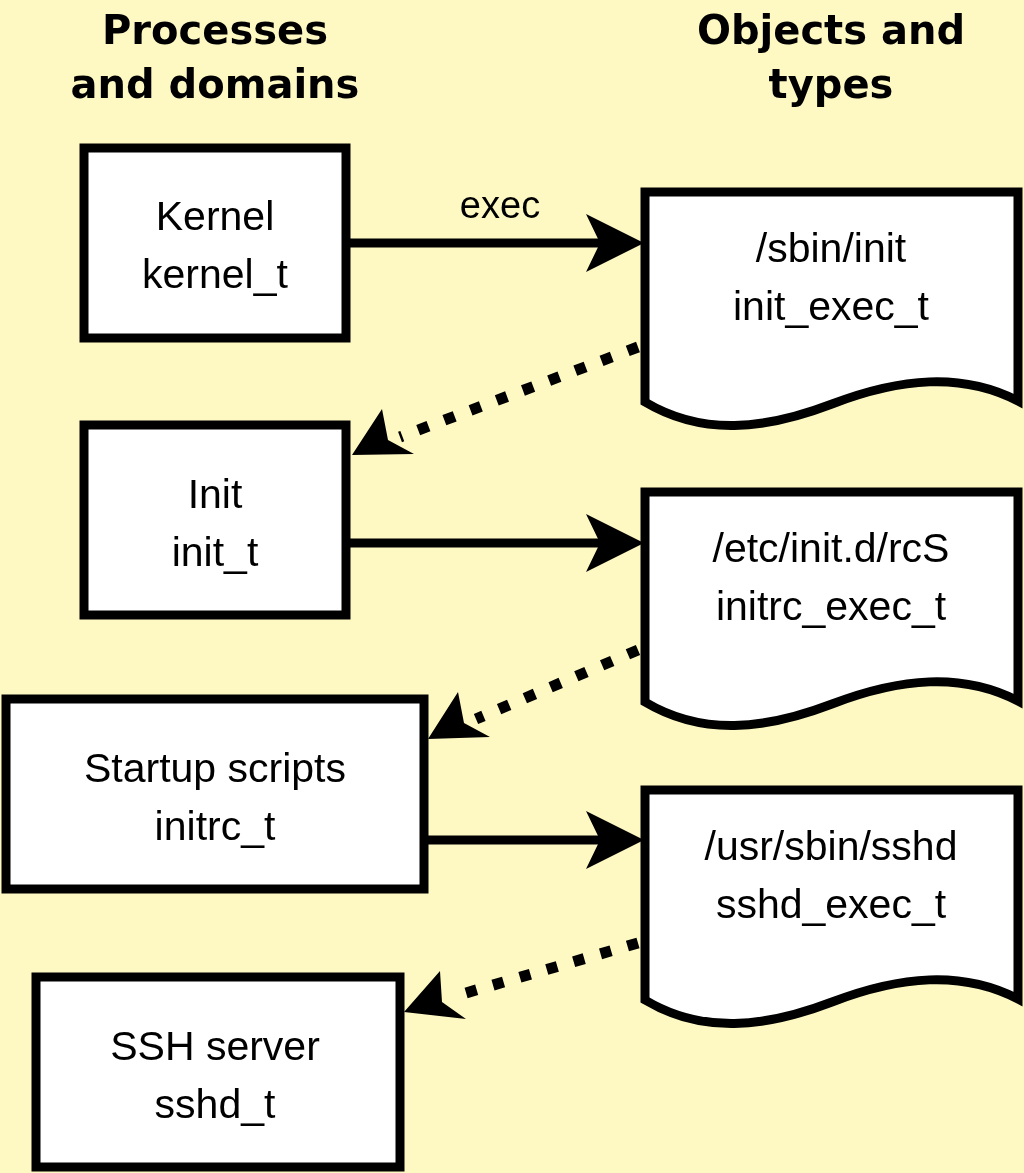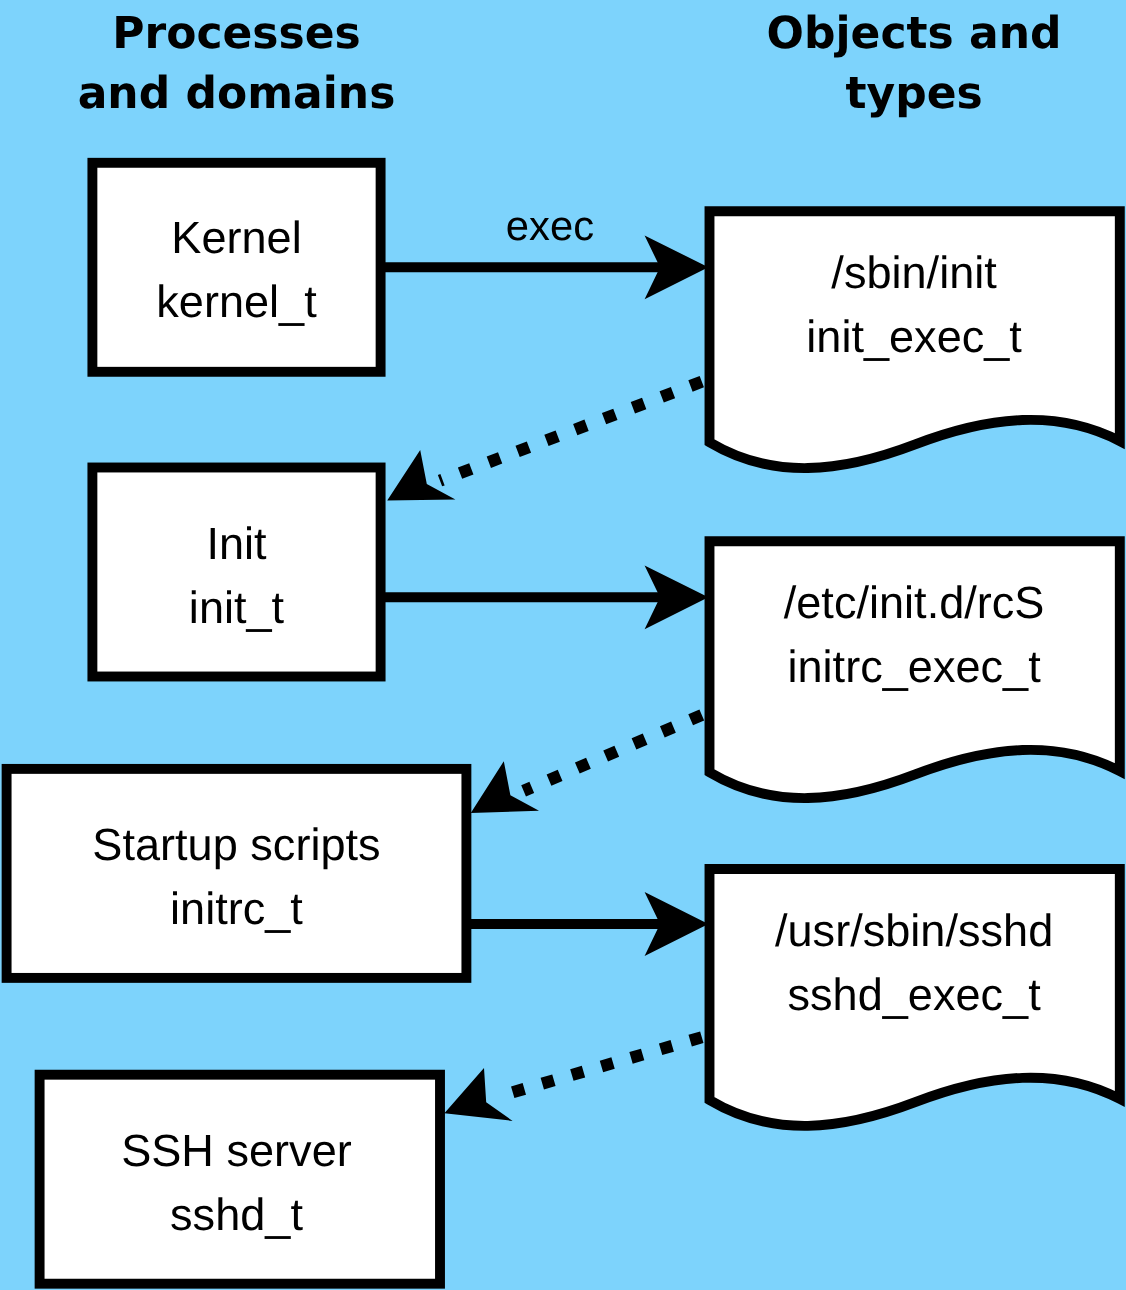--- a/index.html
+++ b/index.html
@@ -17,7 +17,7 @@
     position: relative;
     width: 1024px;
     height: 1173px;
-    background: #7dd3fc;
+    background: #fef9c3;
   }
   svg#diagram-svg {
     display: block;

